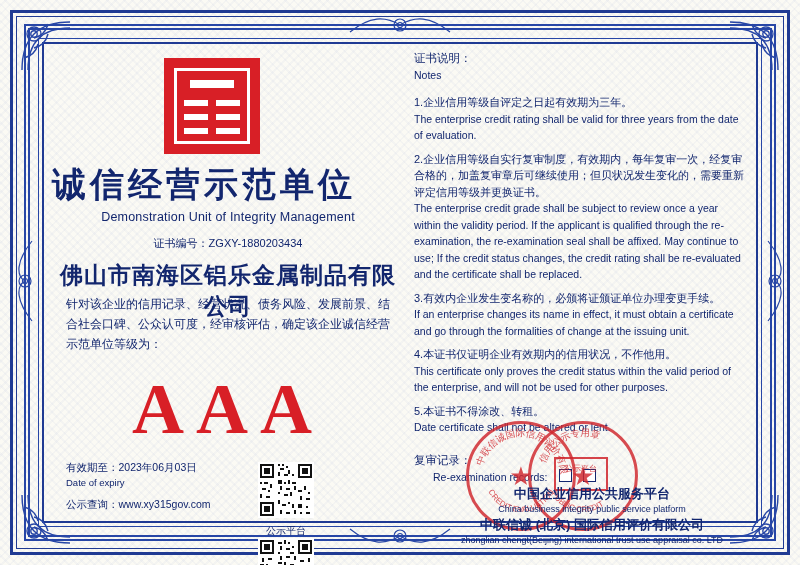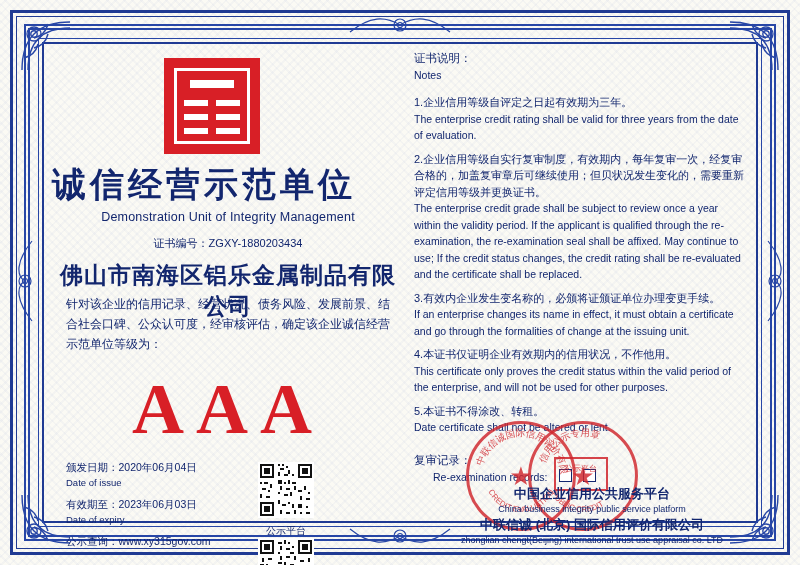--- a/index.html
+++ b/index.html
@@ -279,10 +279,6 @@
       <div class="grade">AAA</div>
 
       <div class="dates">
-        <div class="row">
-          <div>颁发日期：2020年06月04日</div>
-          <div class="en">Date of issue</div>
-        </div>
         <div class="row">
           <div>有效期至：2023年06月03日</div>
           <div class="en">Date of expiry</div>

